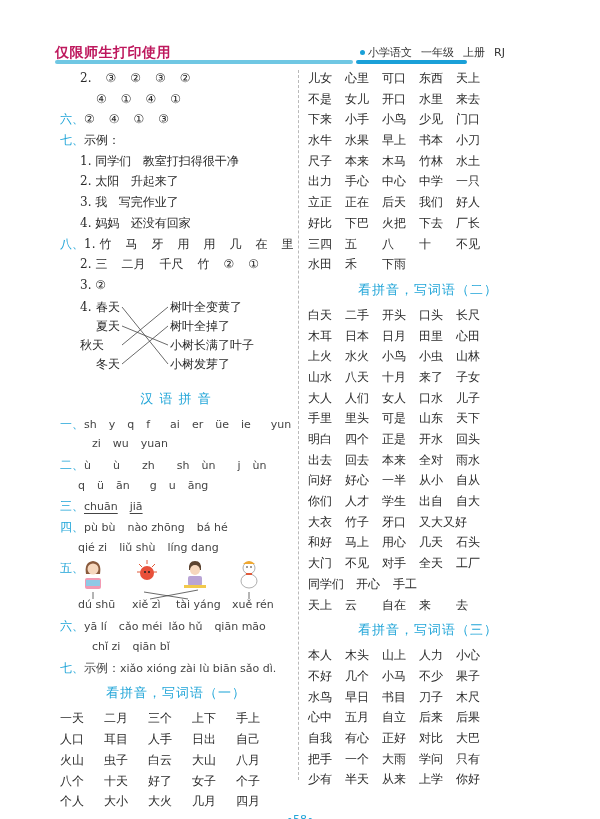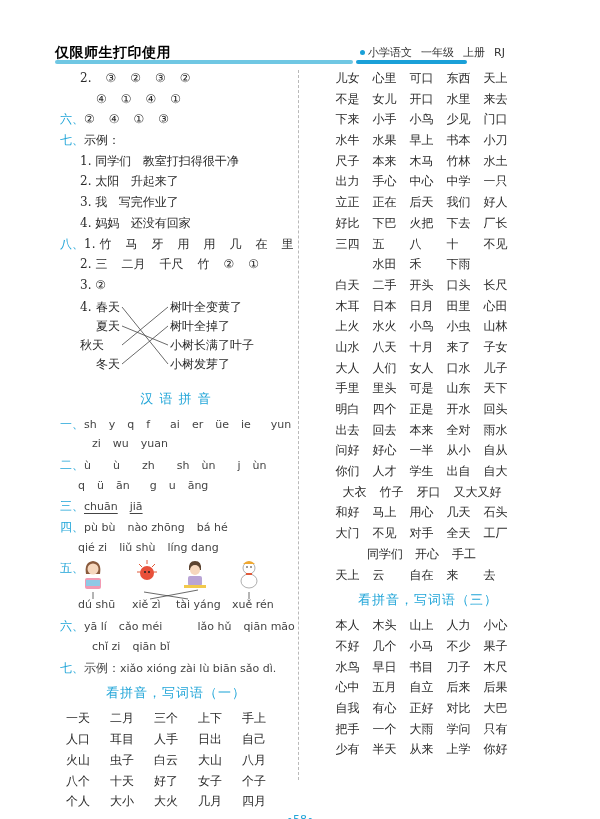--- a/index.html
+++ b/index.html
@@ -8,7 +8,7 @@
     font-family: "DejaVu Serif", "Liberation Serif", serif; color: #2a2a2a;
   }
   .header { position: absolute; left: 55px; top: 42px; width: 413px; }
-  .brand { font-family: "DejaVu Sans", sans-serif; font-weight: bold; font-size: 14px; color: #000000; letter-spacing: 0.5px; }
+  .brand { font-family: "DejaVu Sans", sans-serif; font-weight: bold; font-size: 14px; color: #be185d; letter-spacing: 0.5px; }
   .bar-left { position: absolute; left: 55px; top: 60px; width: 298px; height: 4px; background: #6fc7e3; border-radius: 2px; }
   .bar-right { position: absolute; left: 356px; top: 60px; width: 111px; height: 4px; background: #1aa0d8; border-radius: 2px; }
   .subject { position: absolute; left: 360px; top: 45px; font-family: "DejaVu Sans", sans-serif; font-size: 11px; color: #333; white-space: nowrap; }

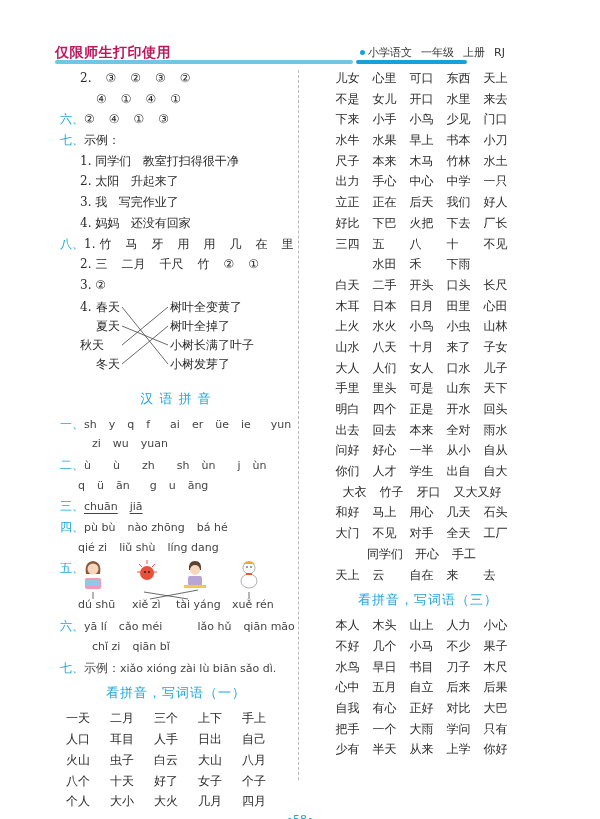--- a/index.html
+++ b/index.html
@@ -32,7 +32,7 @@
 
   .section-title { font-family: "DejaVu Sans", sans-serif; color: #21a5d8; font-size: 13px; text-align: center; height: 30px; line-height: 30px; letter-spacing: 1px; }
 
-  .wordrow { height: 20.7px; line-height: 20.7px; display: flex; justify-content: center; }
+  .wordrow { height: 20.7px; line-height: 20.7px; display: flex; }
   .wordrow span { display: inline-block; width: 44px; white-space: nowrap; }
   .right .wordrow span { width: 37px; }
 

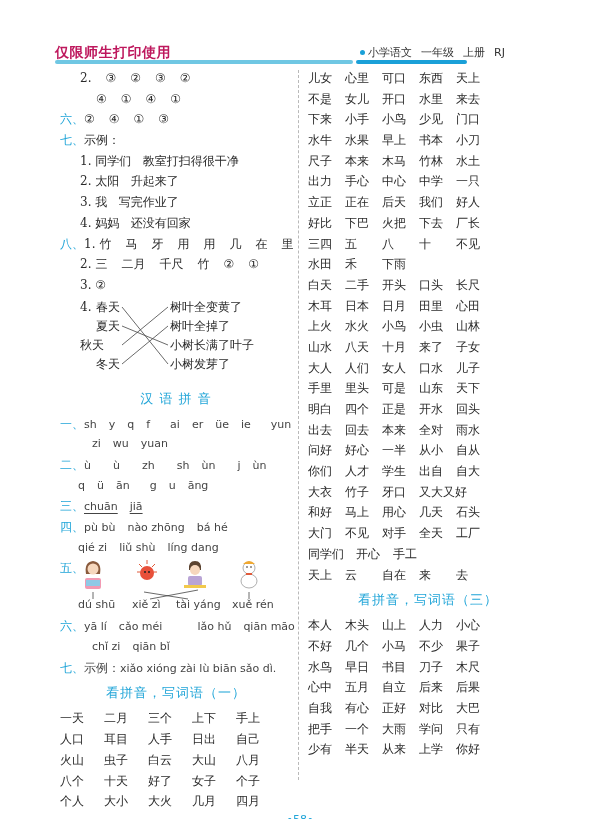--- a/index.html
+++ b/index.html
@@ -303,6 +303,7 @@
         <span>下雨</span>
       </div>
     </div>
+  <div class="section-title">看拼音，写词语（二）</div>
   <div id="words2">
       <div class="wordrow">
         <span>白天</span>

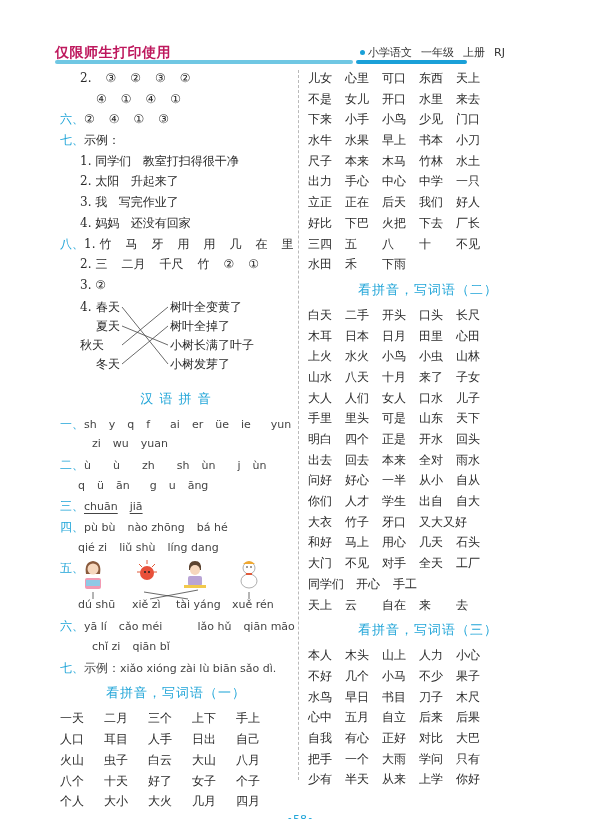--- a/index.html
+++ b/index.html
@@ -182,7 +182,7 @@
   </div>
 
   <div class="line py">
-    <span class="num" style="margin-right:0;font-size:12px">六、</span><span>yā lí</span><span style="margin-right:35px">cǎo méi</span><span>lǎo hǔ</span><span>qiān māo</span>
+    <span class="num" style="margin-right:0;font-size:12px">六、</span><span>yā lí</span><span style="margin-right:6px">cǎo méi</span><span>lǎo hǔ</span><span>qiān māo</span>
   </div>
   <div class="line py" style="padding-left:32px">
     <span>chǐ zi</span><span>qiān bǐ</span>

